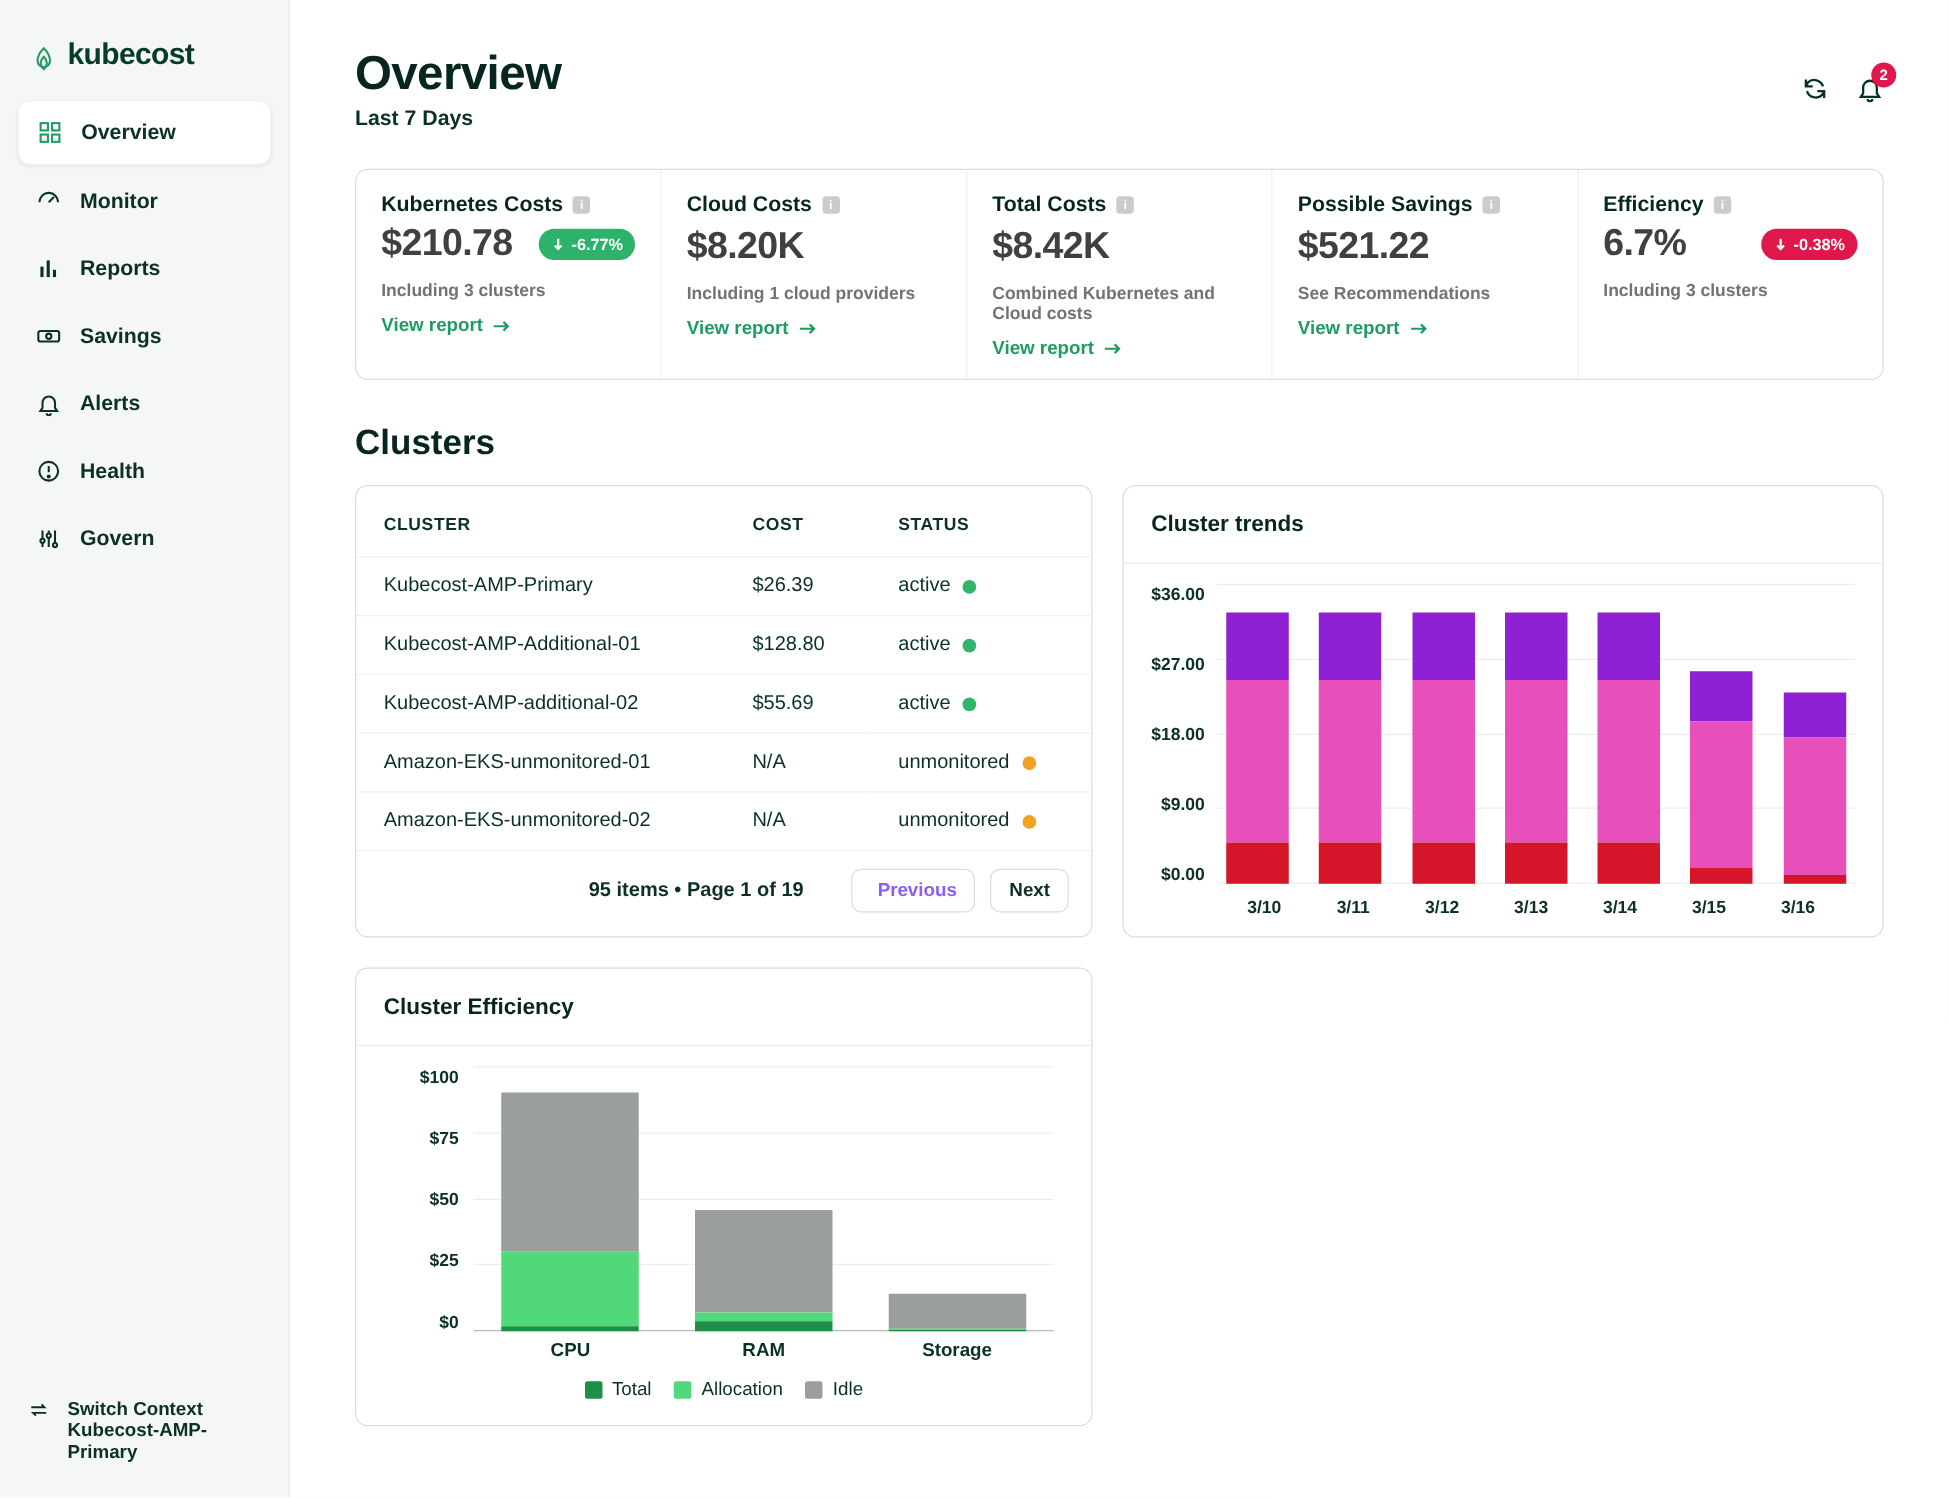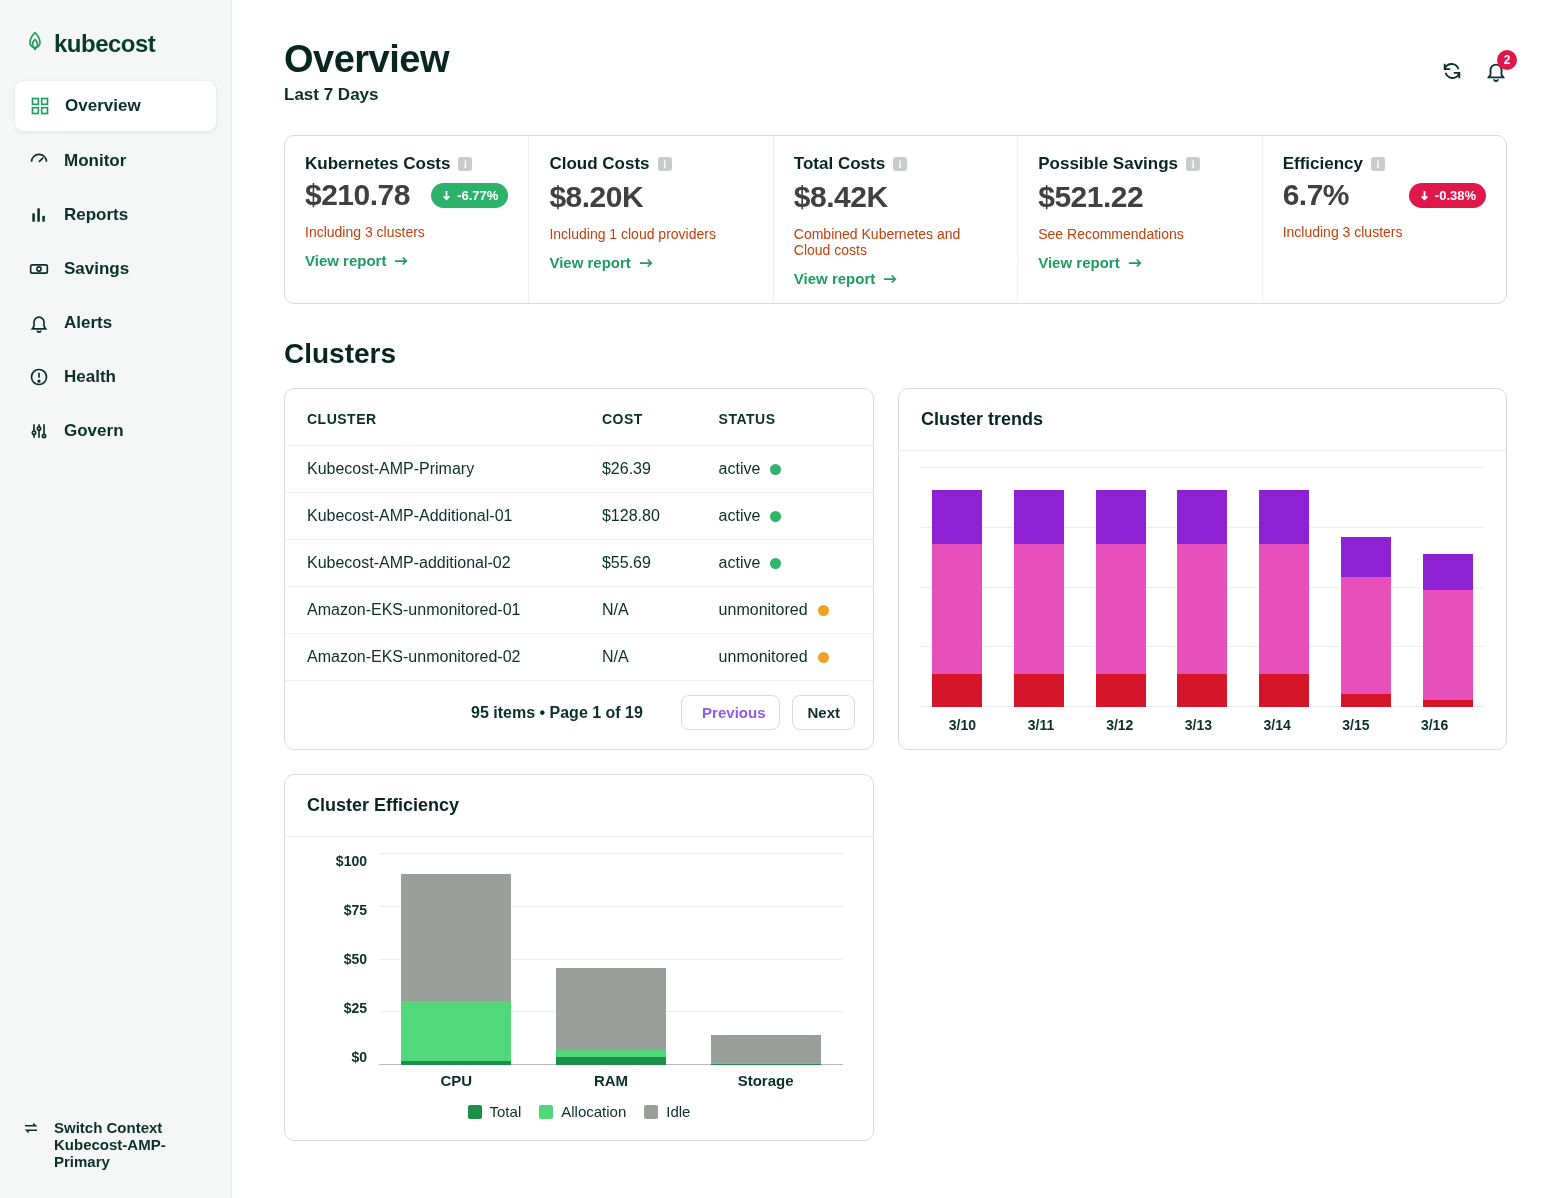--- a/index.html
+++ b/index.html
@@ -24,7 +24,7 @@
     padding: 30px 14px 18px 14px;
     border-right: 1px solid #e6e9e8;
   }
-  .logo { display: flex; align-items: flex-start; gap: 8px; padding: 0 10px 22px 10px; }
+  .logo { display: flex; align-items: flex-end; gap: 8px; padding: 0 10px 22px 10px; }
   .logo svg { width: 26px; height: 26px; }
   .logo-text { font-weight: 800; font-size: 24px; color: #053b2b; letter-spacing: -0.5px; }
   .nav { display: flex; flex-direction: column; gap: 4px; }

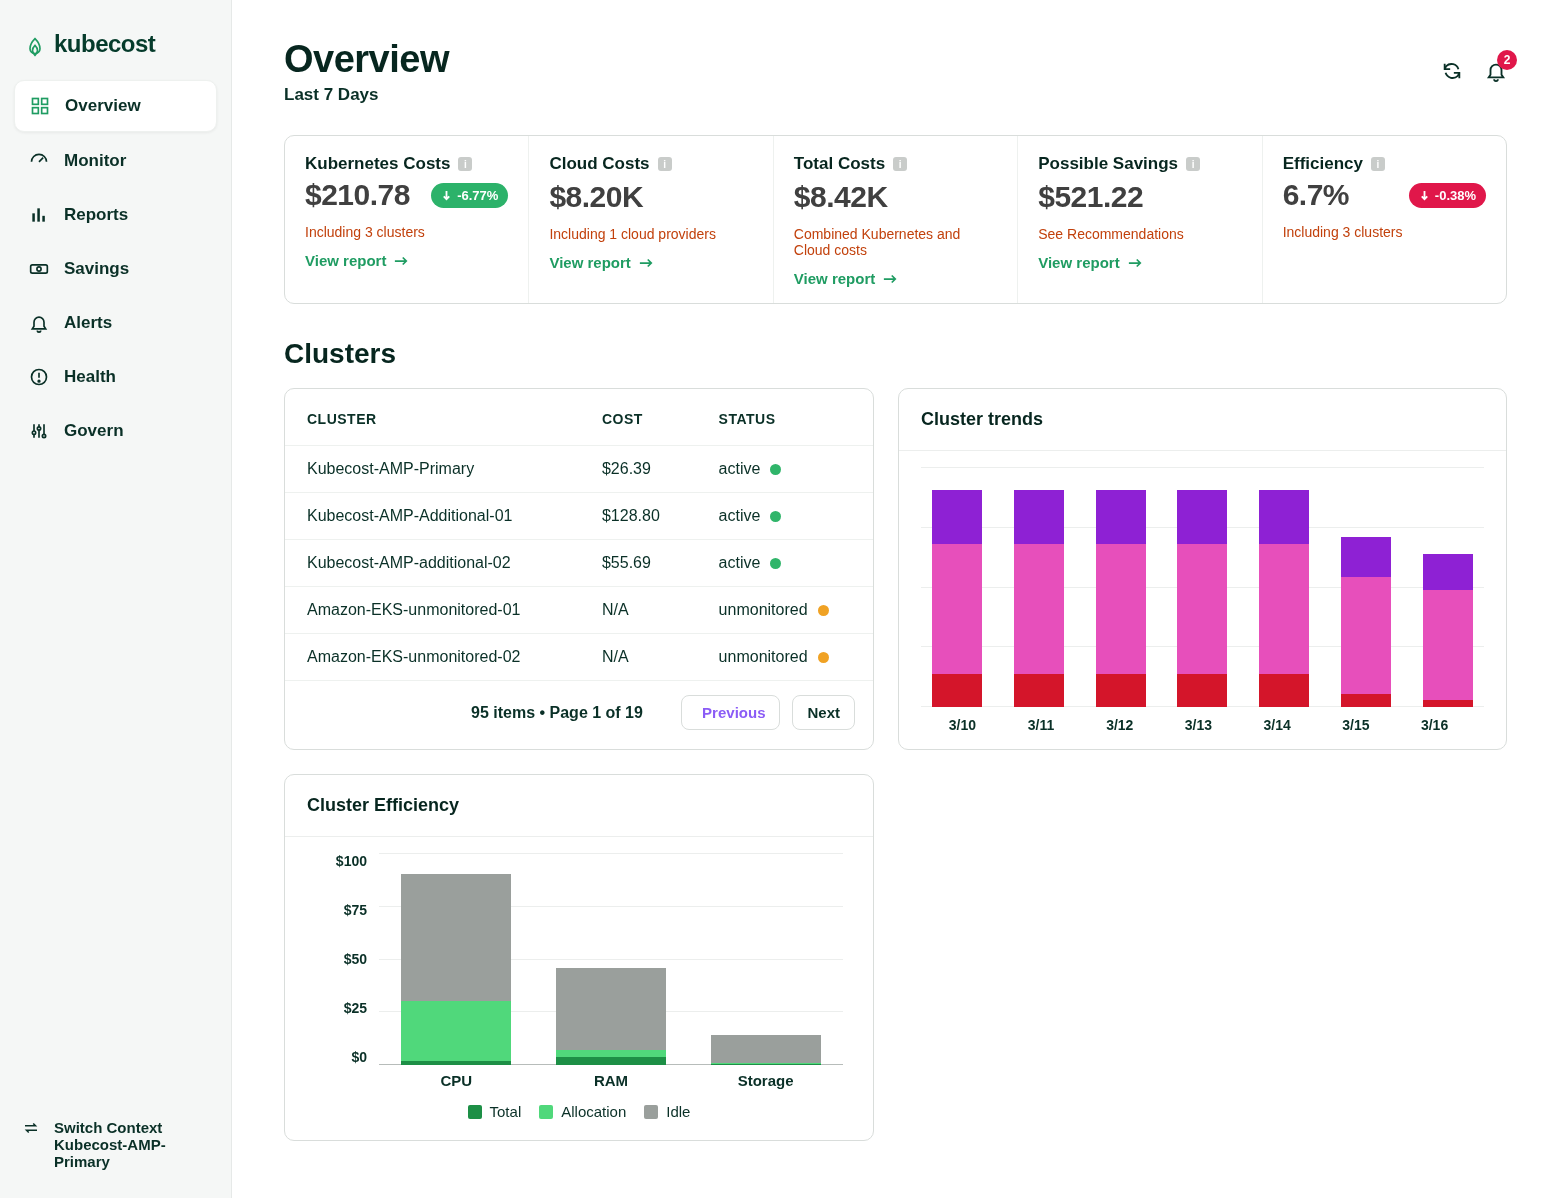--- a/index.html
+++ b/index.html
@@ -85,7 +85,7 @@
   .chip.green { background: #2cb26a; }
   .chip.pink  { background: #e0174a; }
   .chip svg { width: 11px; height: 11px; }
-  .card-note { font-size: 14px; color: #c2410c; margin-top: 6px; }
+  .card-note { font-size: 14px; color: #737373; margin-top: 6px; font-weight: bold; }
   .card-link { margin-top: 6px; color: #1f9c62; font-weight: 800; font-size: 15px; display: inline-flex; align-items: center; gap: 8px; cursor: pointer; }
   .card-link svg { width: 14px; height: 12px; }
 

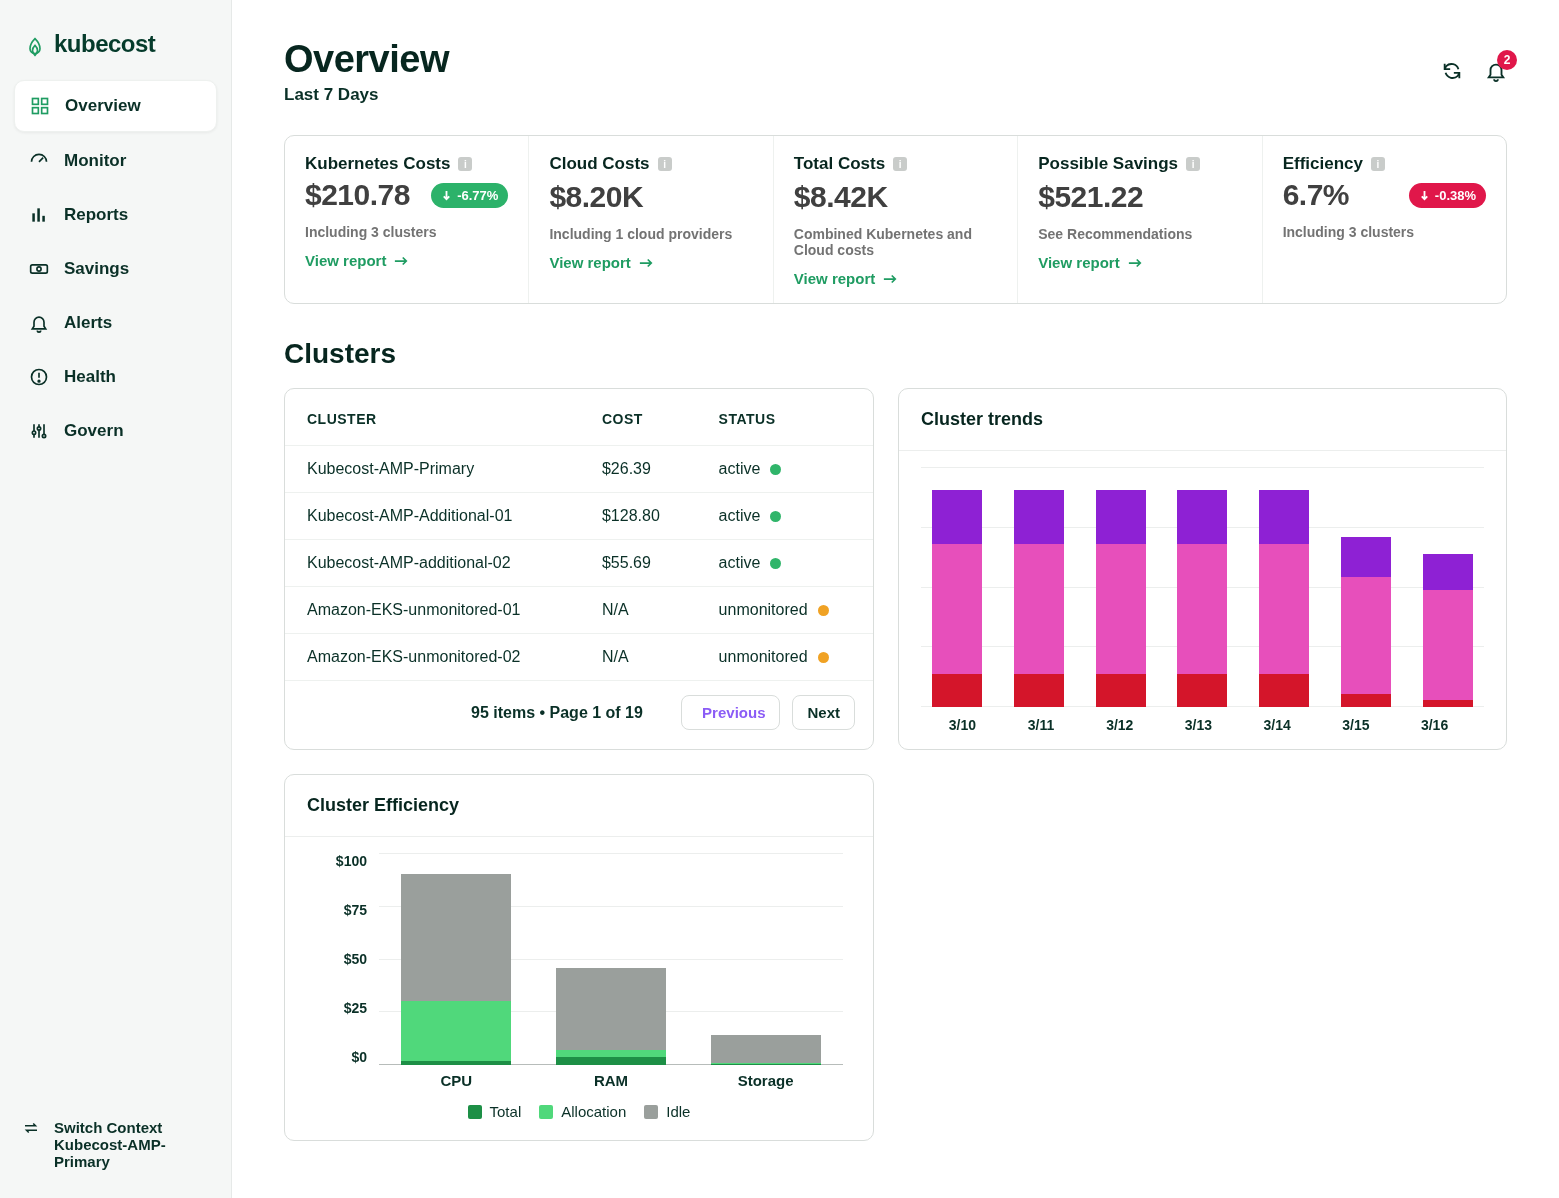--- a/index.html
+++ b/index.html
@@ -464,6 +464,13 @@
         <div class="panel-header">Cluster trends</div>
         <div class="trends-body">
           <div class="trends-chart">
+            <div class="trends-axis-y" id="trends-yticks">
+                <div>$36.00</div>
+                <div>$27.00</div>
+                <div>$18.00</div>
+                <div>$9.00</div>
+                <div>$0.00</div>
+              </div>
             <div class="trends-plot">
               <div class="trends-grid" id="trends-grid">
                   <div class="trends-grid-line"></div>

